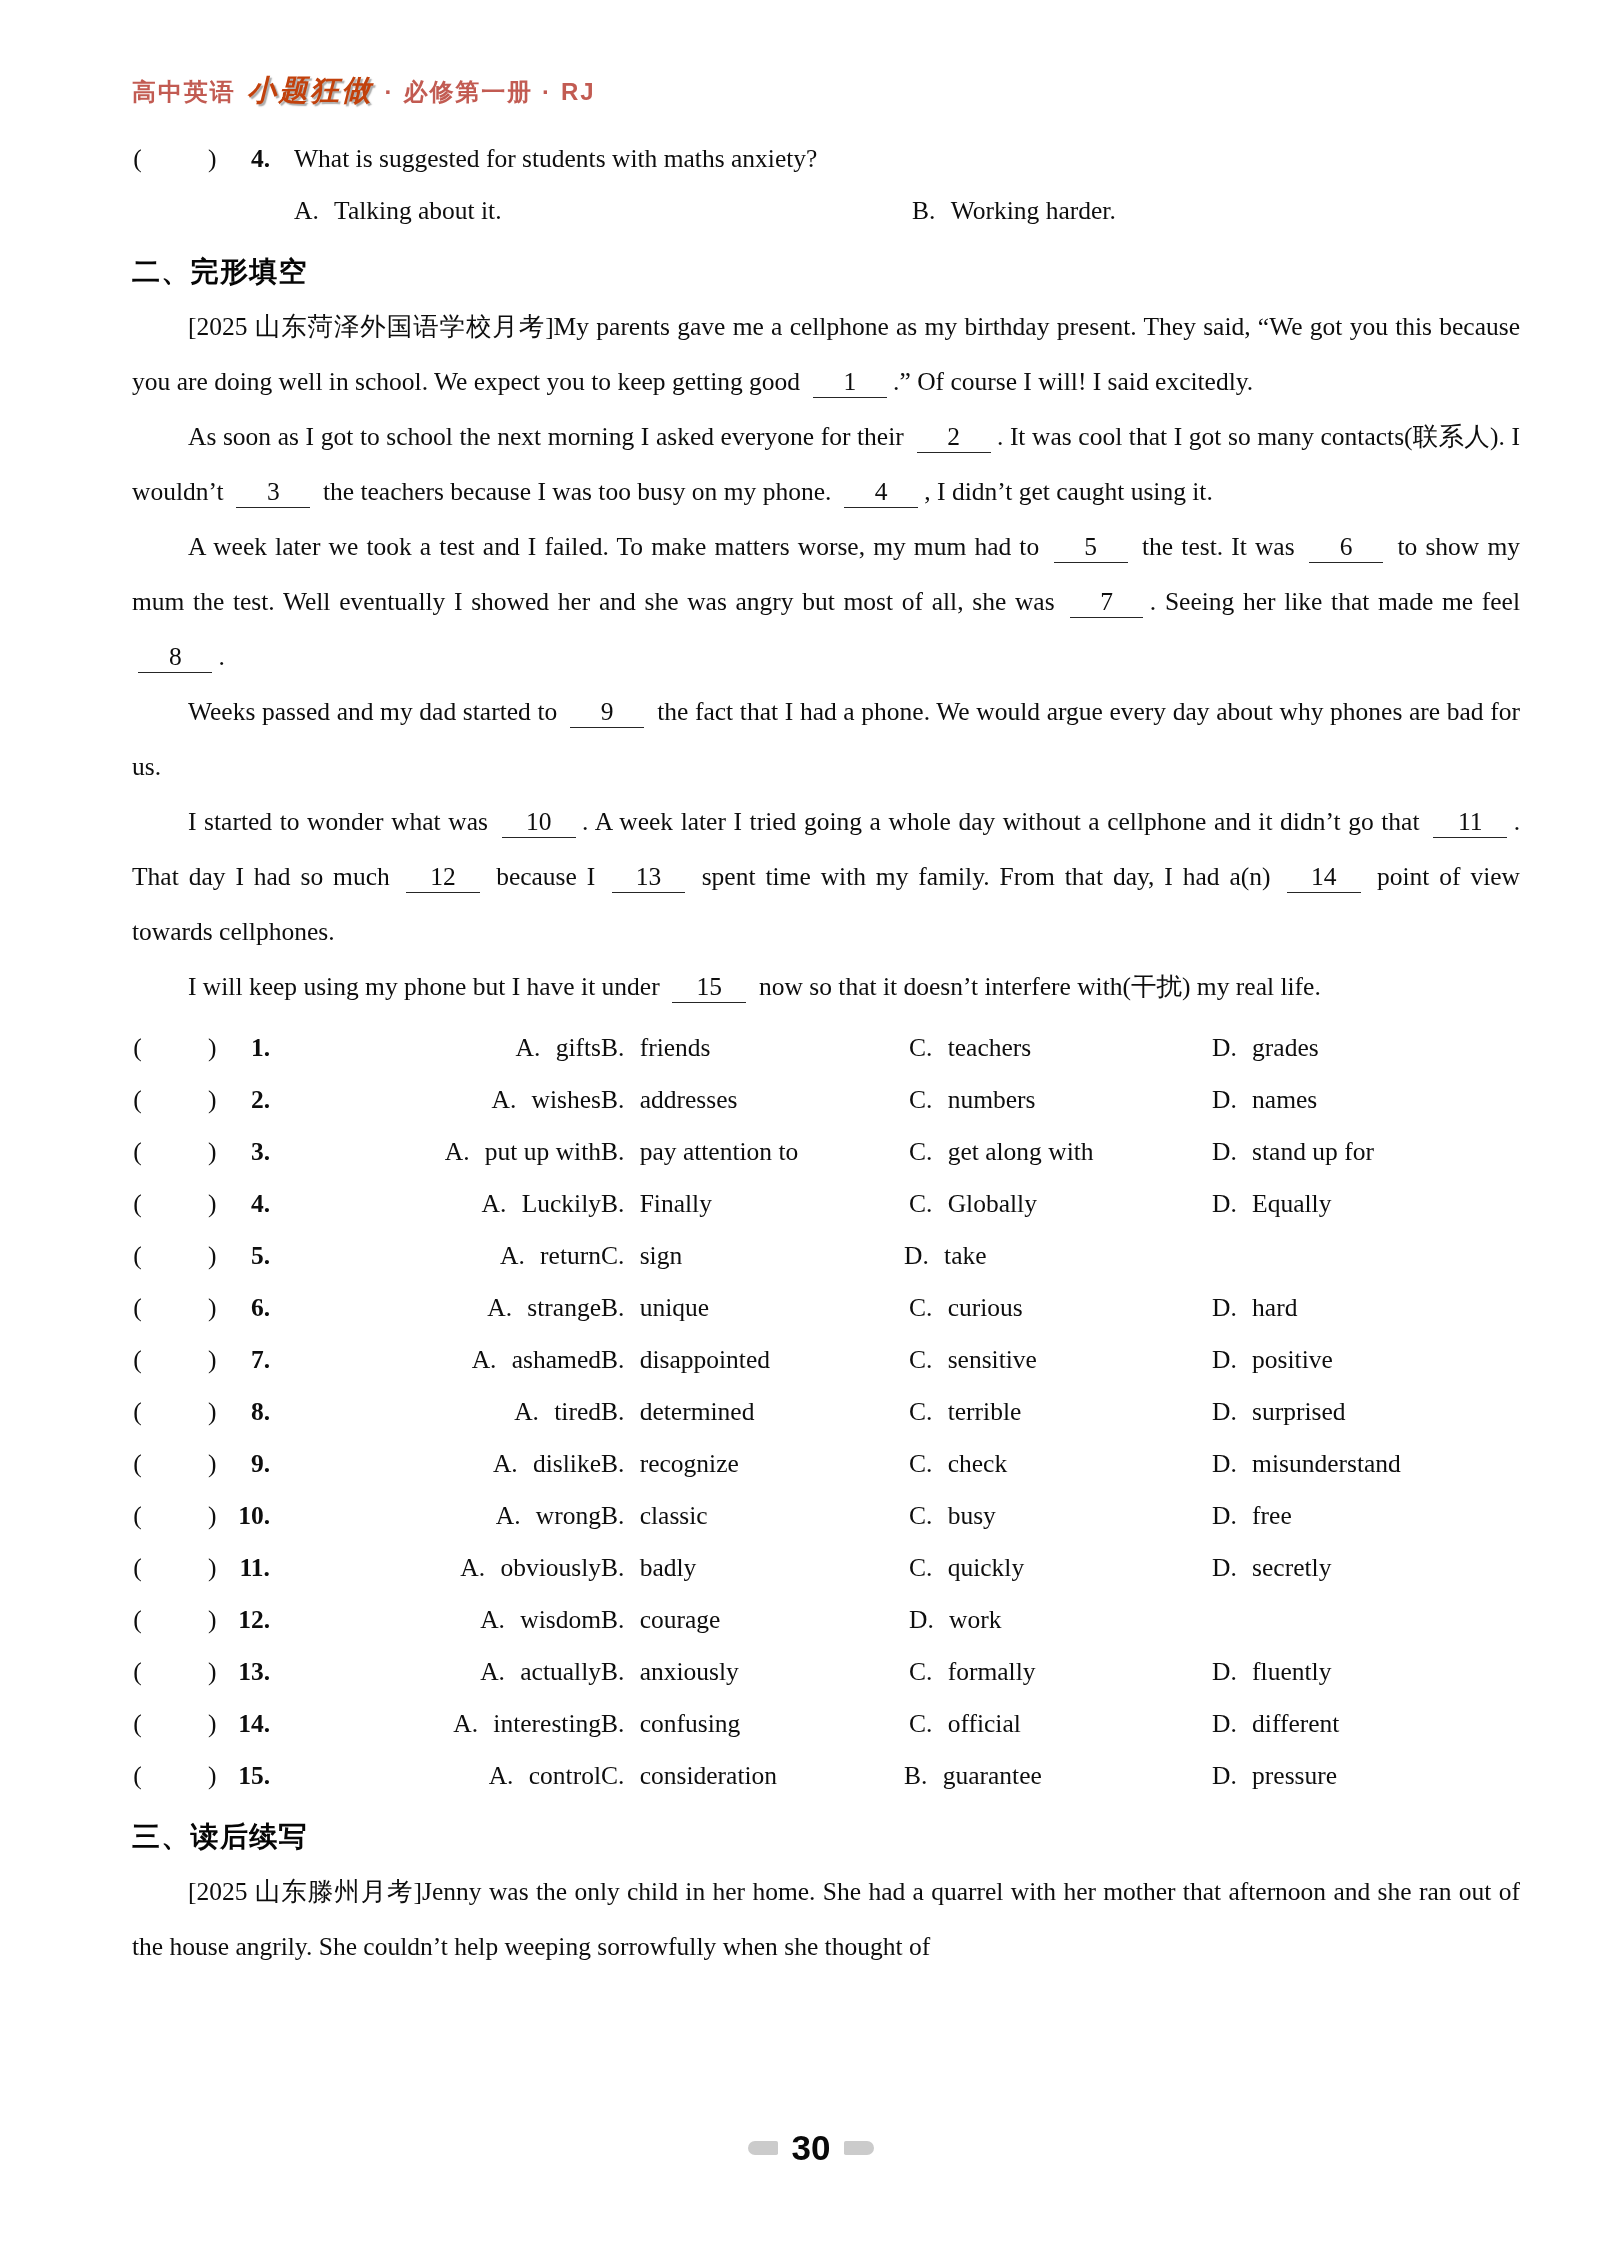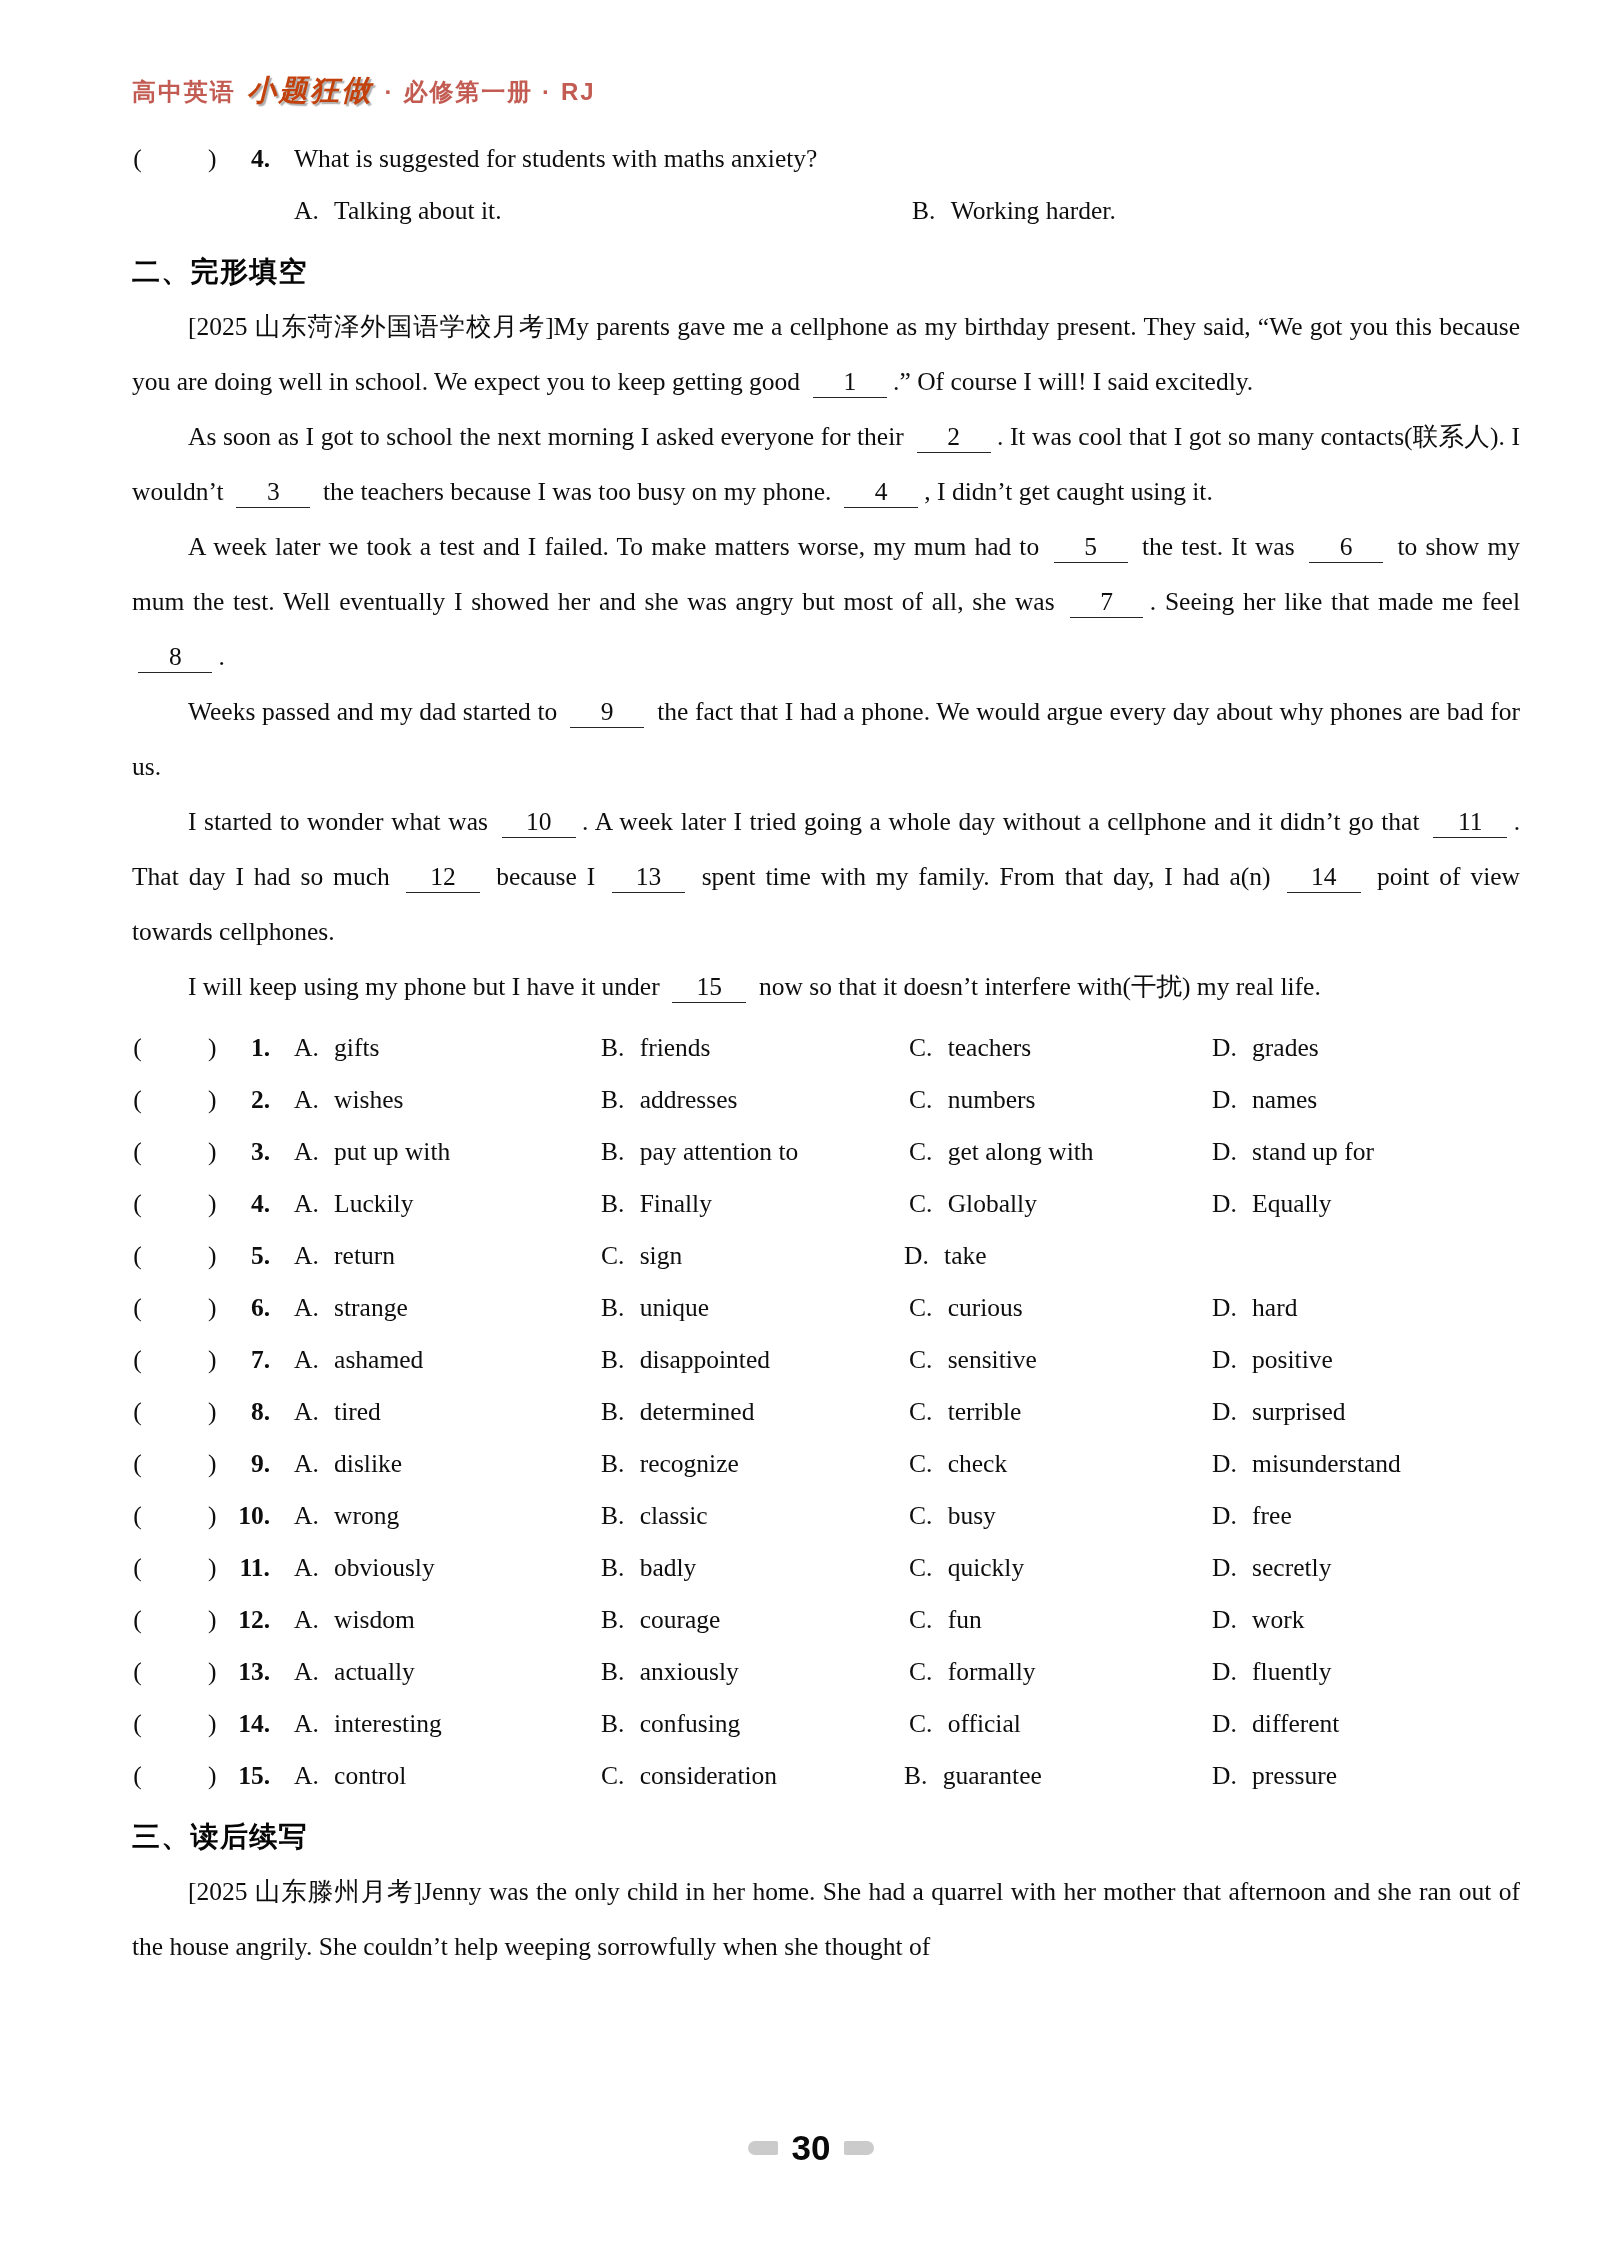--- a/index.html
+++ b/index.html
@@ -41,7 +41,7 @@
   
   .cgrid{margin-top:7.6px;}
   .crow{display:flex;height:52px;line-height:52px;}
-  .cella{width:307px;}
+  .cella{width:307px;text-align:right;}
   .cellb{width:308px;}
   .cellc{width:303px;}
   .celld{flex:1;}

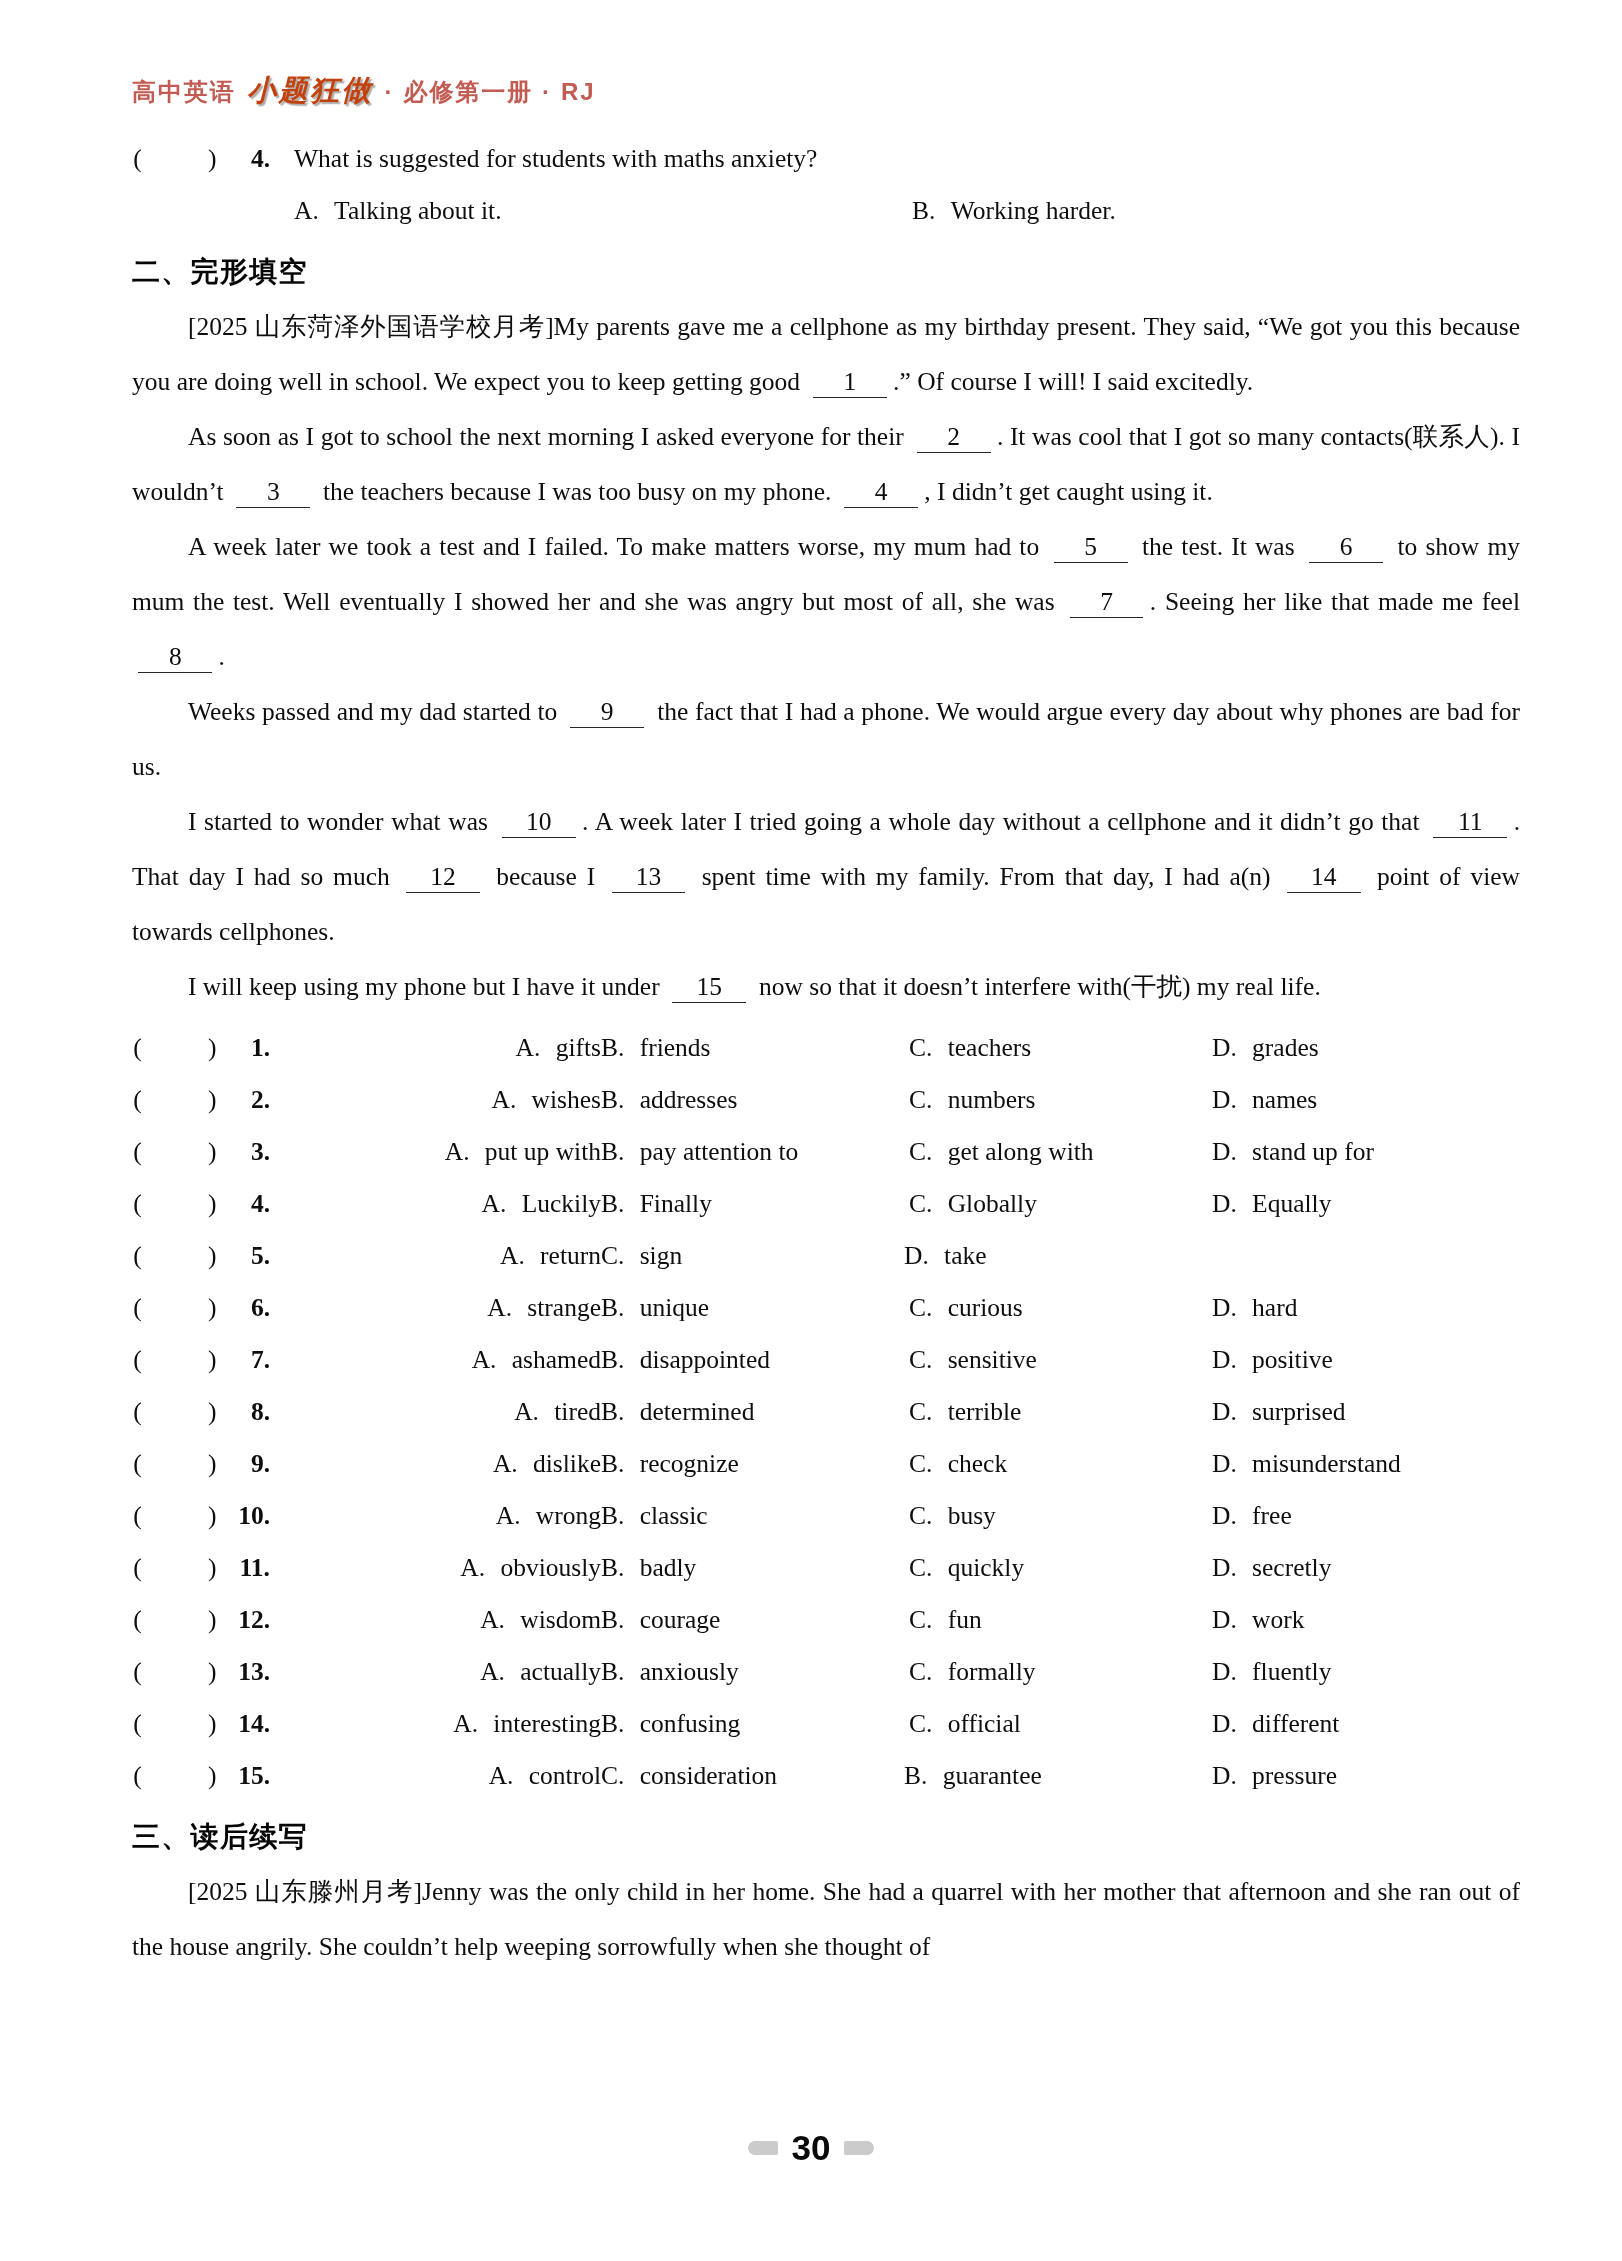--- a/index.html
+++ b/index.html
@@ -227,7 +227,6 @@
         </span>
         <span class="opt-cell cella"><span class="olabel">A.</span><span>wisdom</span></span>
         <span class="opt-cell cellb"><span class="olabel">B.</span><span>courage</span></span>
-        <span class="opt-cell cellc"><span class="olabel">C.</span><span>fun</span></span>
         <span class="opt-cell celld"><span class="olabel">D.</span><span>work</span></span>
       </div>
       <div class="crow">

